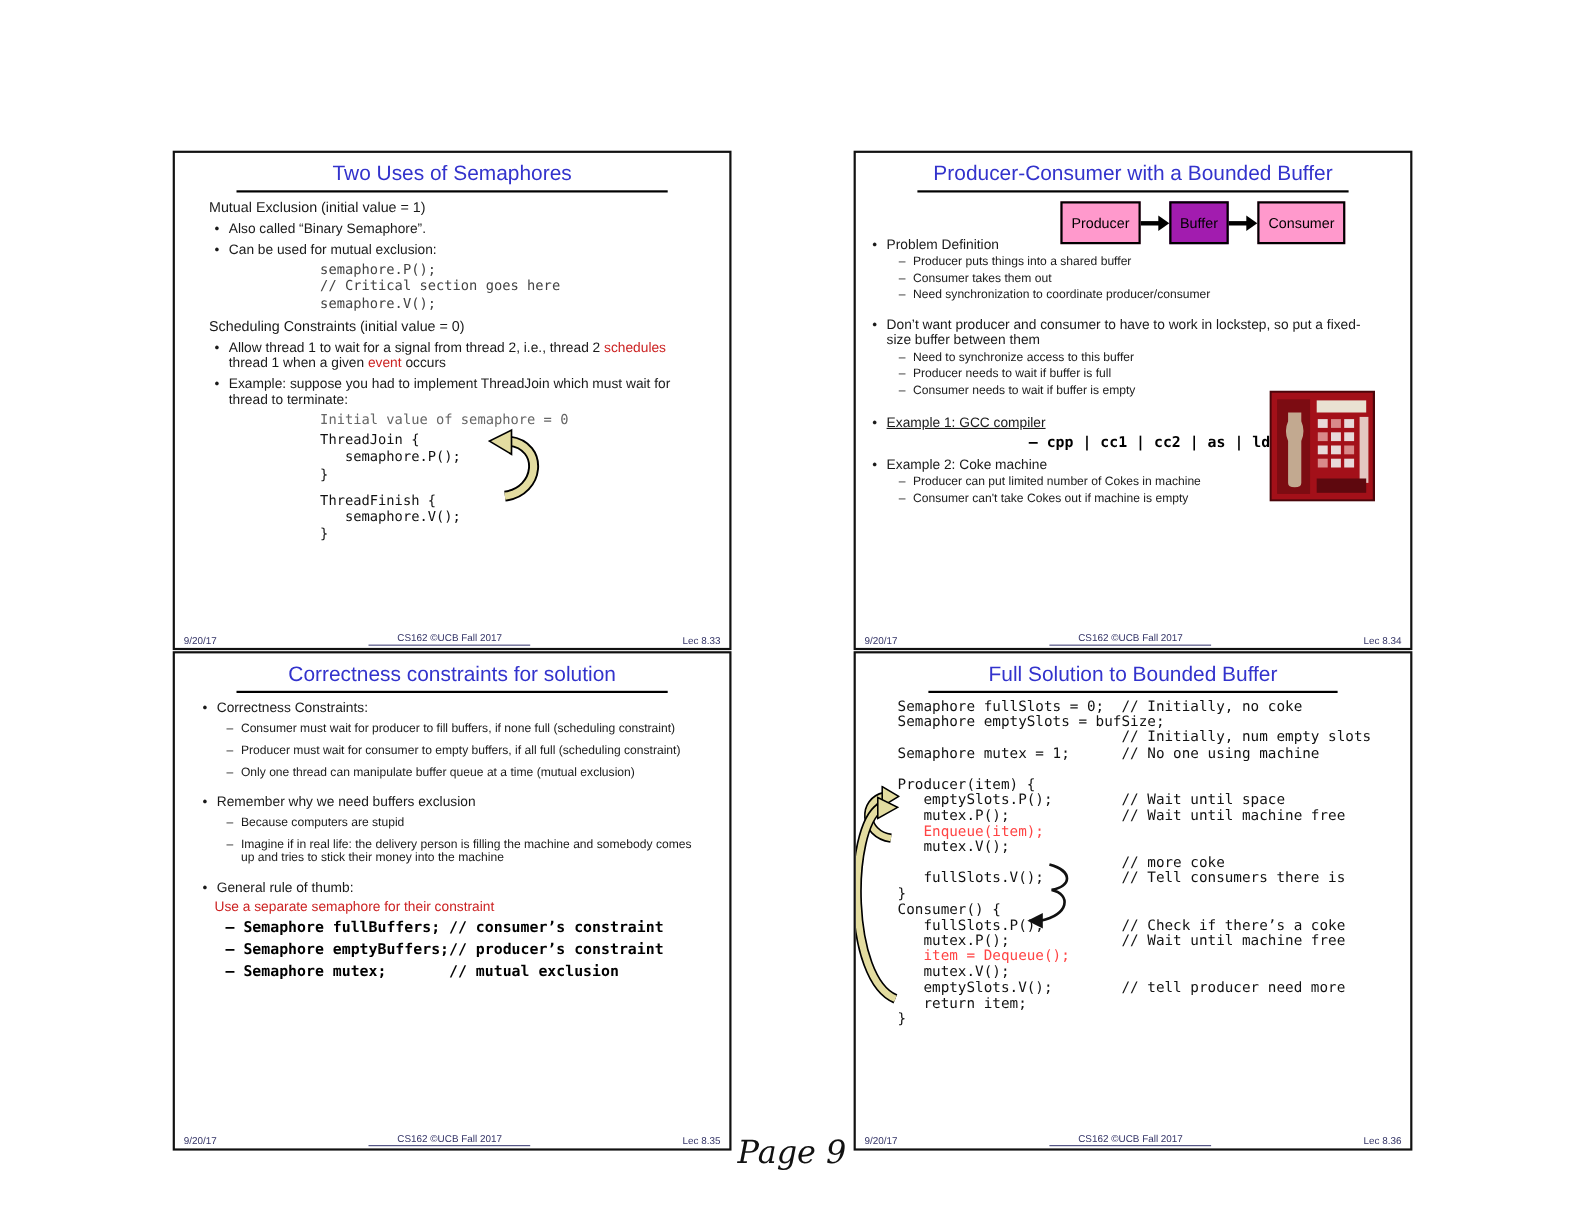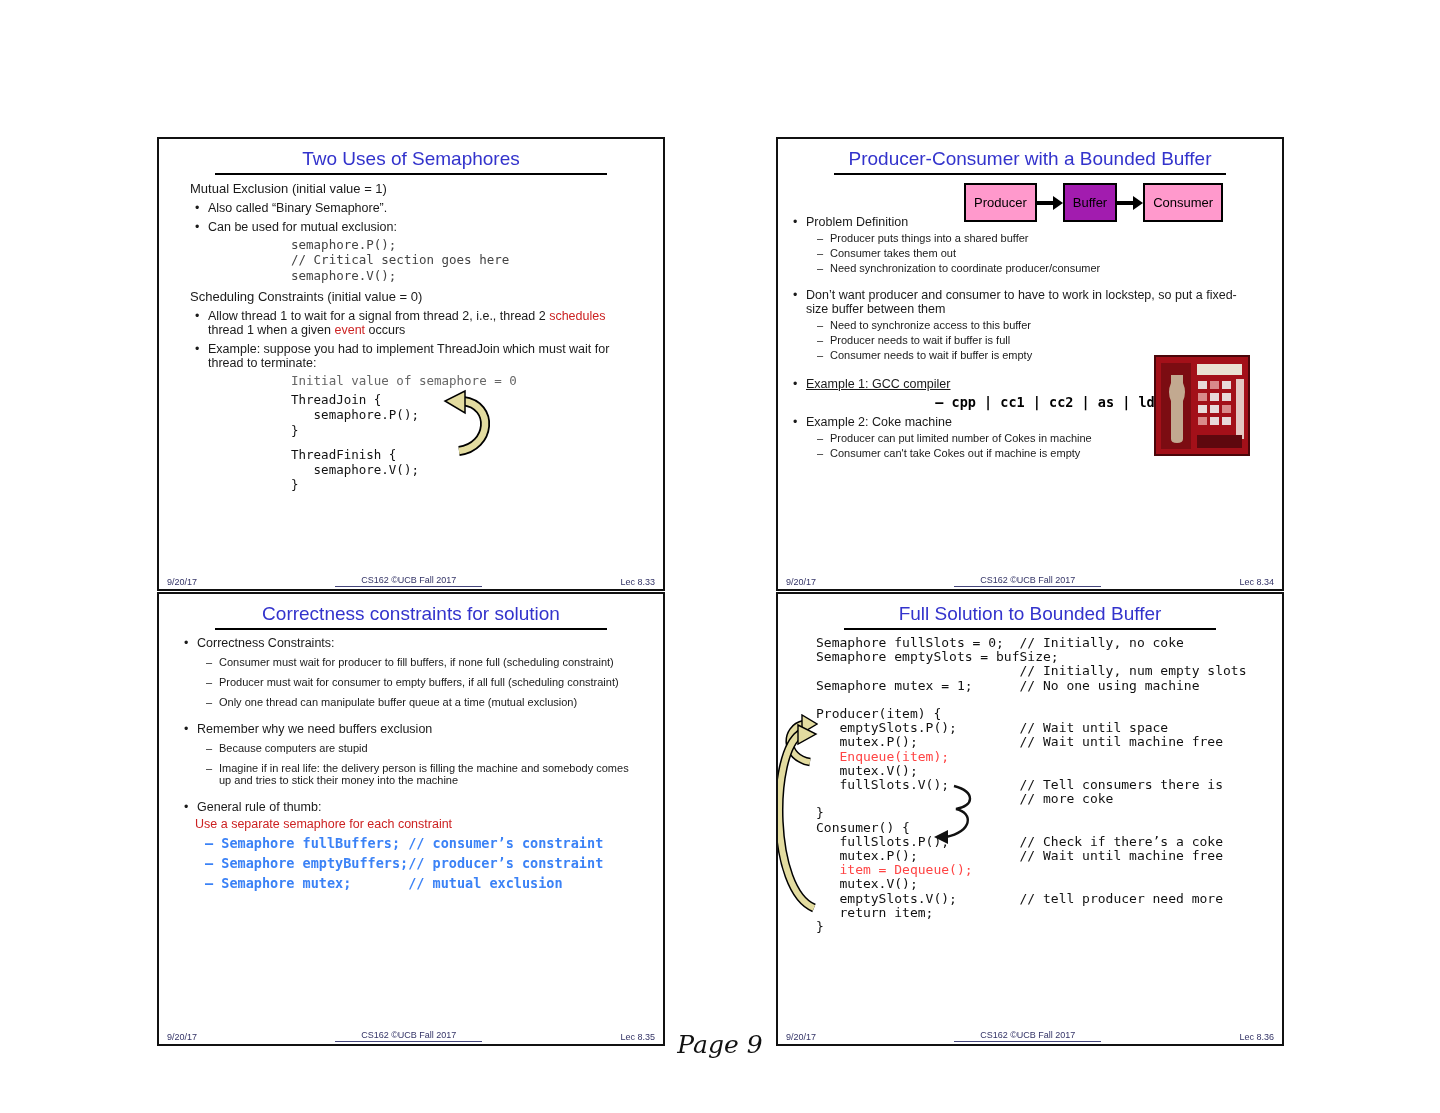--- a/index.html
+++ b/index.html
@@ -232,8 +232,8 @@
       <div class="cl">   mutex.P();             // Wait until machine free</div>
       <div class="cl redline">   Enqueue(item);</div>
       <div class="cl">   mutex.V();</div>
+      <div class="cl">                          // more coke</div>
       <div class="cl">   fullSlots.V();         // Tell consumers there is</div>
-      <div class="cl">                          // more coke</div>
       <div class="cl">}</div>
       <div class="cl">Consumer() {</div>
       <div class="cl">   fullSlots.P();         // Check if there’s a coke</div>

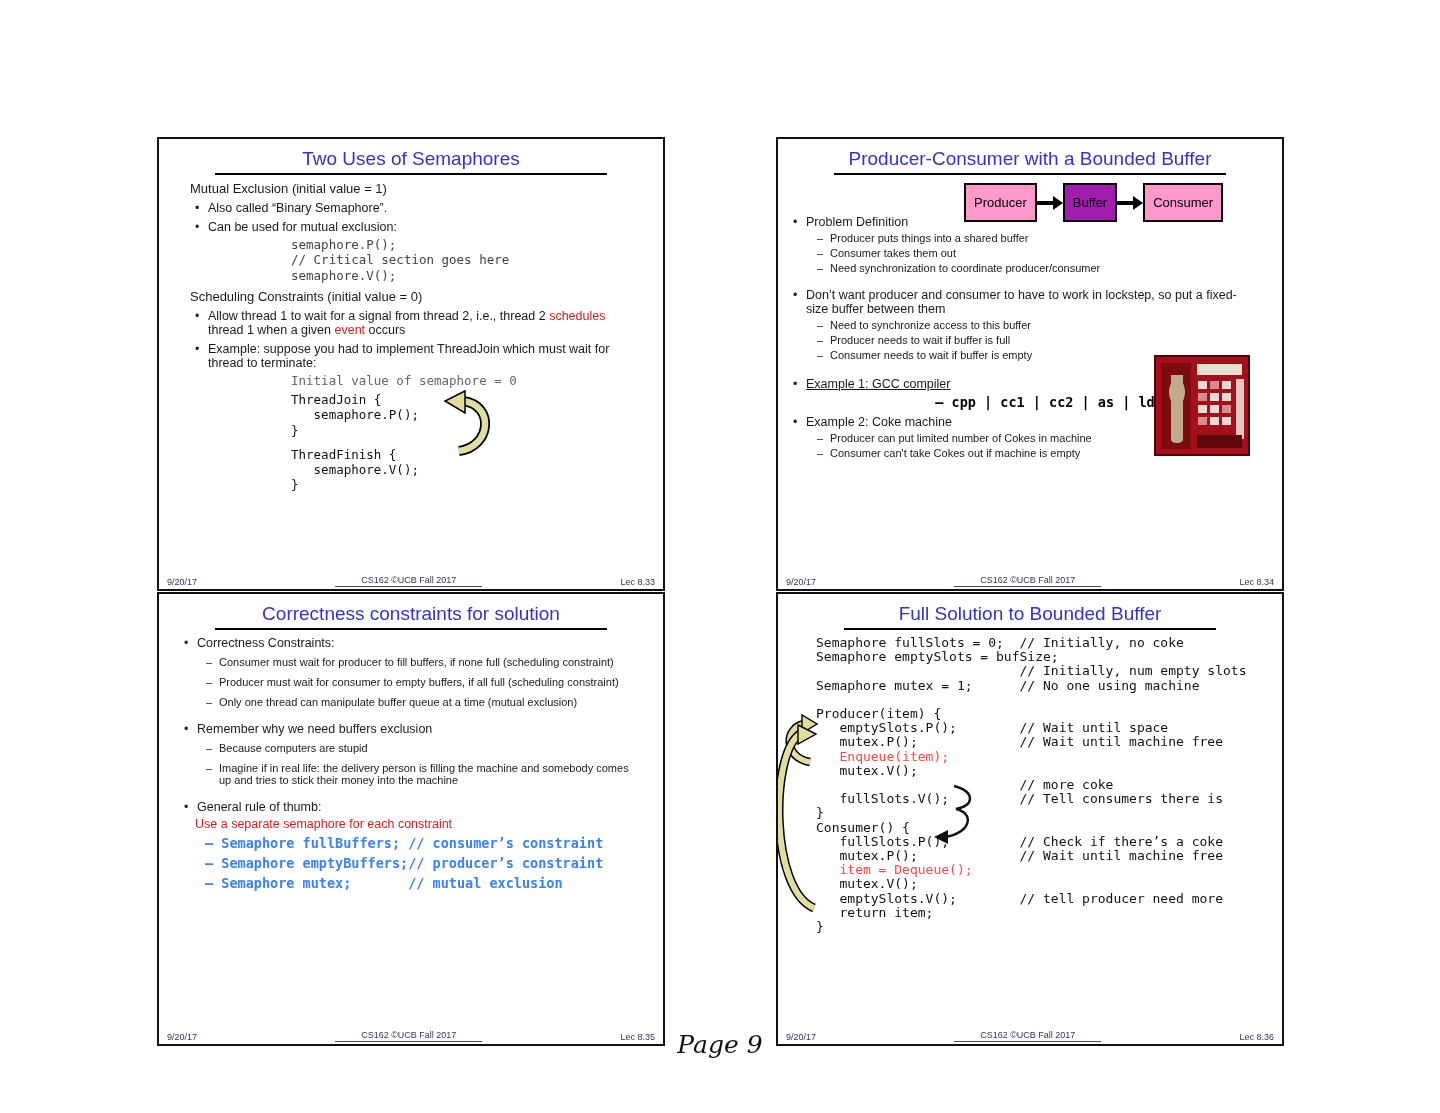--- a/index.html
+++ b/index.html
@@ -205,7 +205,7 @@
     <div class="b-l2" style="margin-top:8px;">Imagine if in real life: the delivery person is filling the machine and somebody comes up and tries to stick their money into the machine</div>
 
     <div class="b-l1" style="margin-top:14px;">General rule of thumb:</div>
-    <div class="s3-rule red">Use a separate semaphore for each constraint</div>
+    <div class="s3-rule red">Use a separate semaphore for their constraint</div>
     <div class="mono s3-code">– Semaphore fullBuffers; // consumer’s constraint</div>
     <div class="mono s3-code">– Semaphore emptyBuffers;// producer’s constraint</div>
     <div class="mono s3-code">– Semaphore mutex;       // mutual exclusion</div>

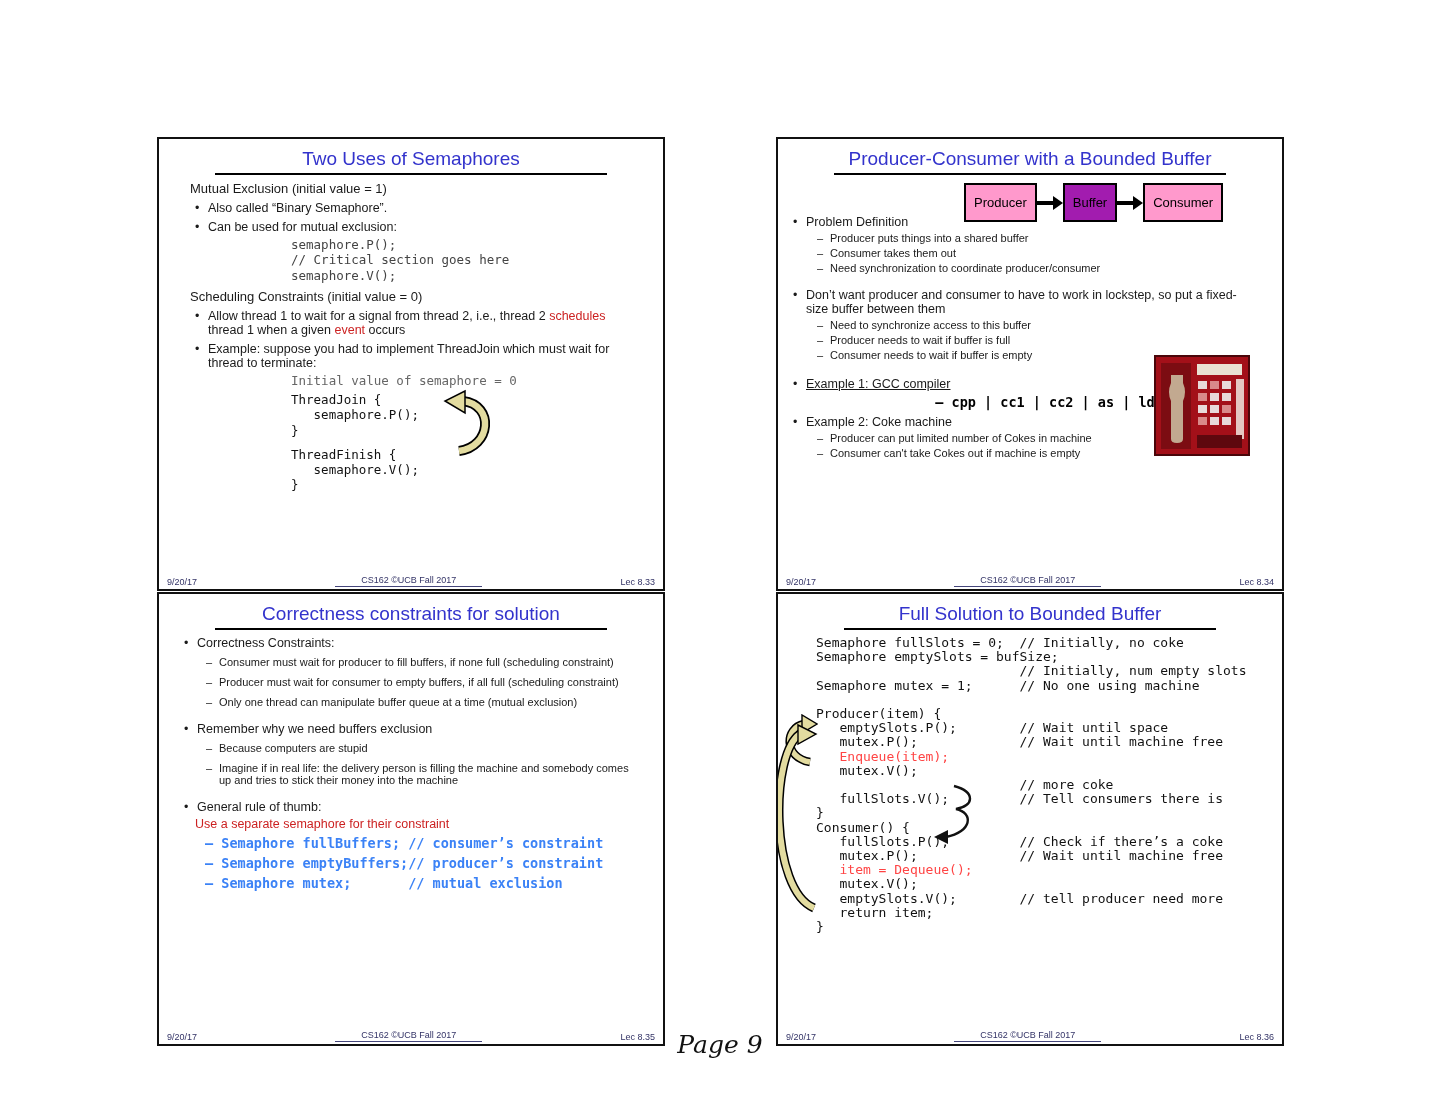--- a/index.html
+++ b/index.html
@@ -60,7 +60,7 @@
   .coke { position:absolute; right:32px; top:216px; }
 
   .s2-code { font-weight:bold; font-size:13.5px; margin:2px 0 2px 30px; color:#000;text-align:center; }
-  .s3-code { font-weight:bold; font-size:13.5px; margin:4px 0 4px 36px; color:#3b82f6; }
+  .s3-code { font-weight:bold; font-size:13.5px; margin:4px 0 4px 36px; color:#000000; }
   .s3-rule { font-size:12.5px; margin:2px 0 4px 26px; }
 
   

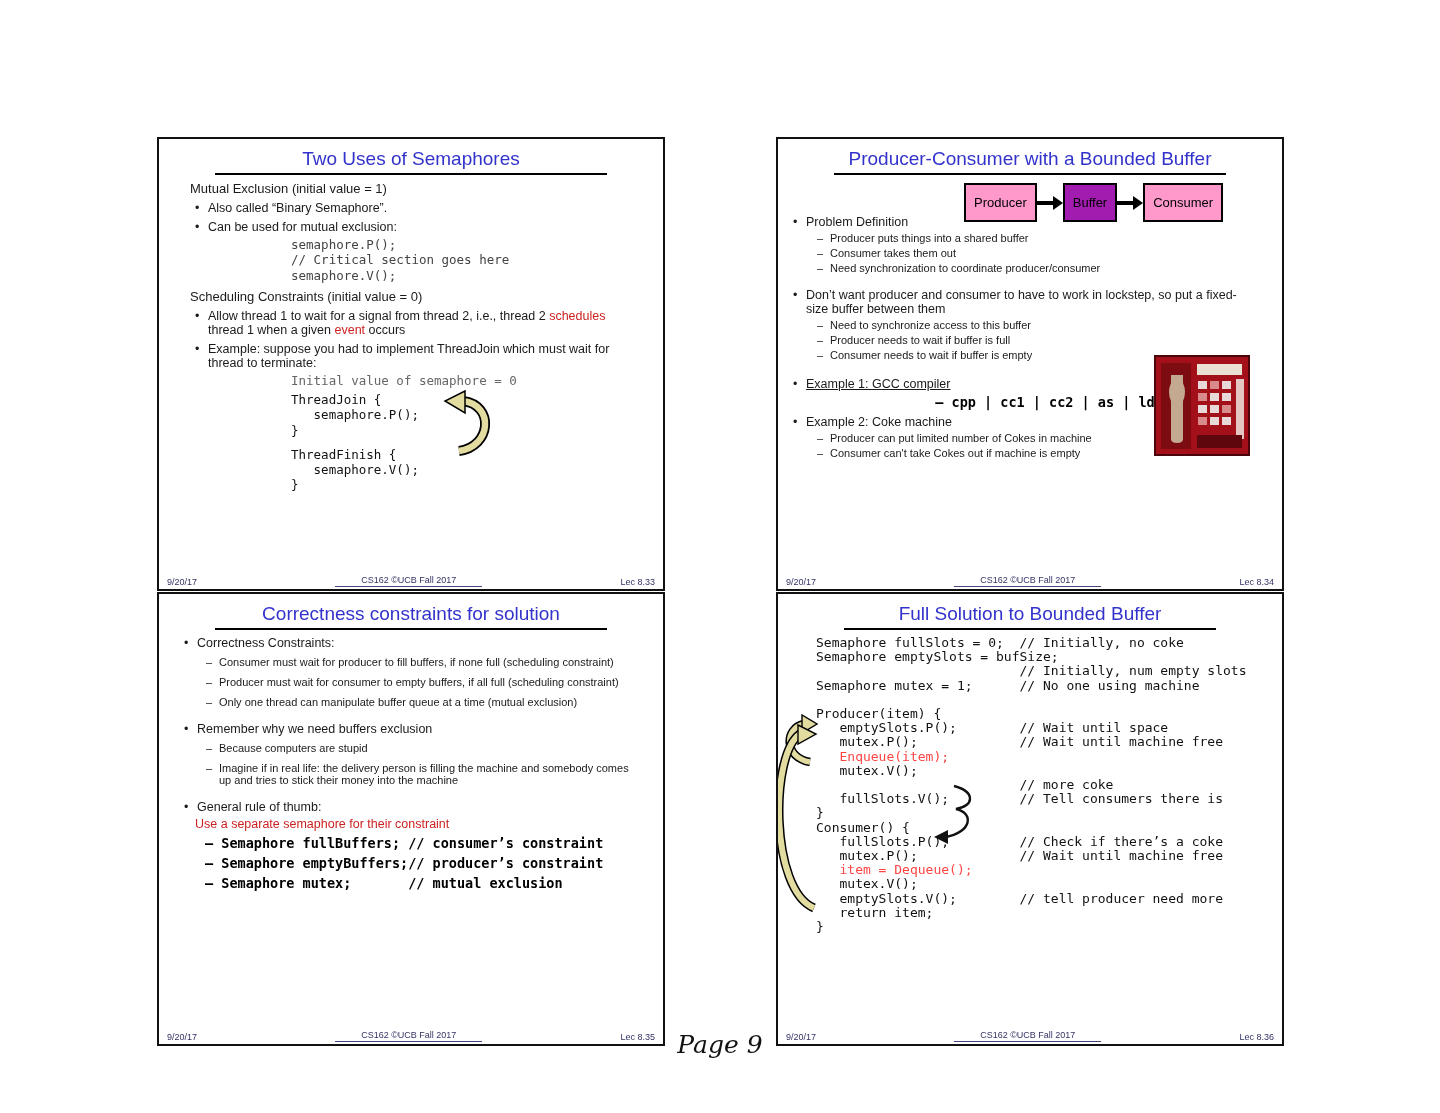--- a/index.html
+++ b/index.html
@@ -82,7 +82,7 @@
 
   .page-label {
     position:absolute; left:0; right:0; top:1030px; text-align:center;
-    font-family:"DejaVu Serif", serif; font-style:italic; font-size:25px; color:#111;
+    font-family:"DejaVu Serif", serif; font-style:italic; font-size:29px; color:#111;
   }
 </style>
 </head>

